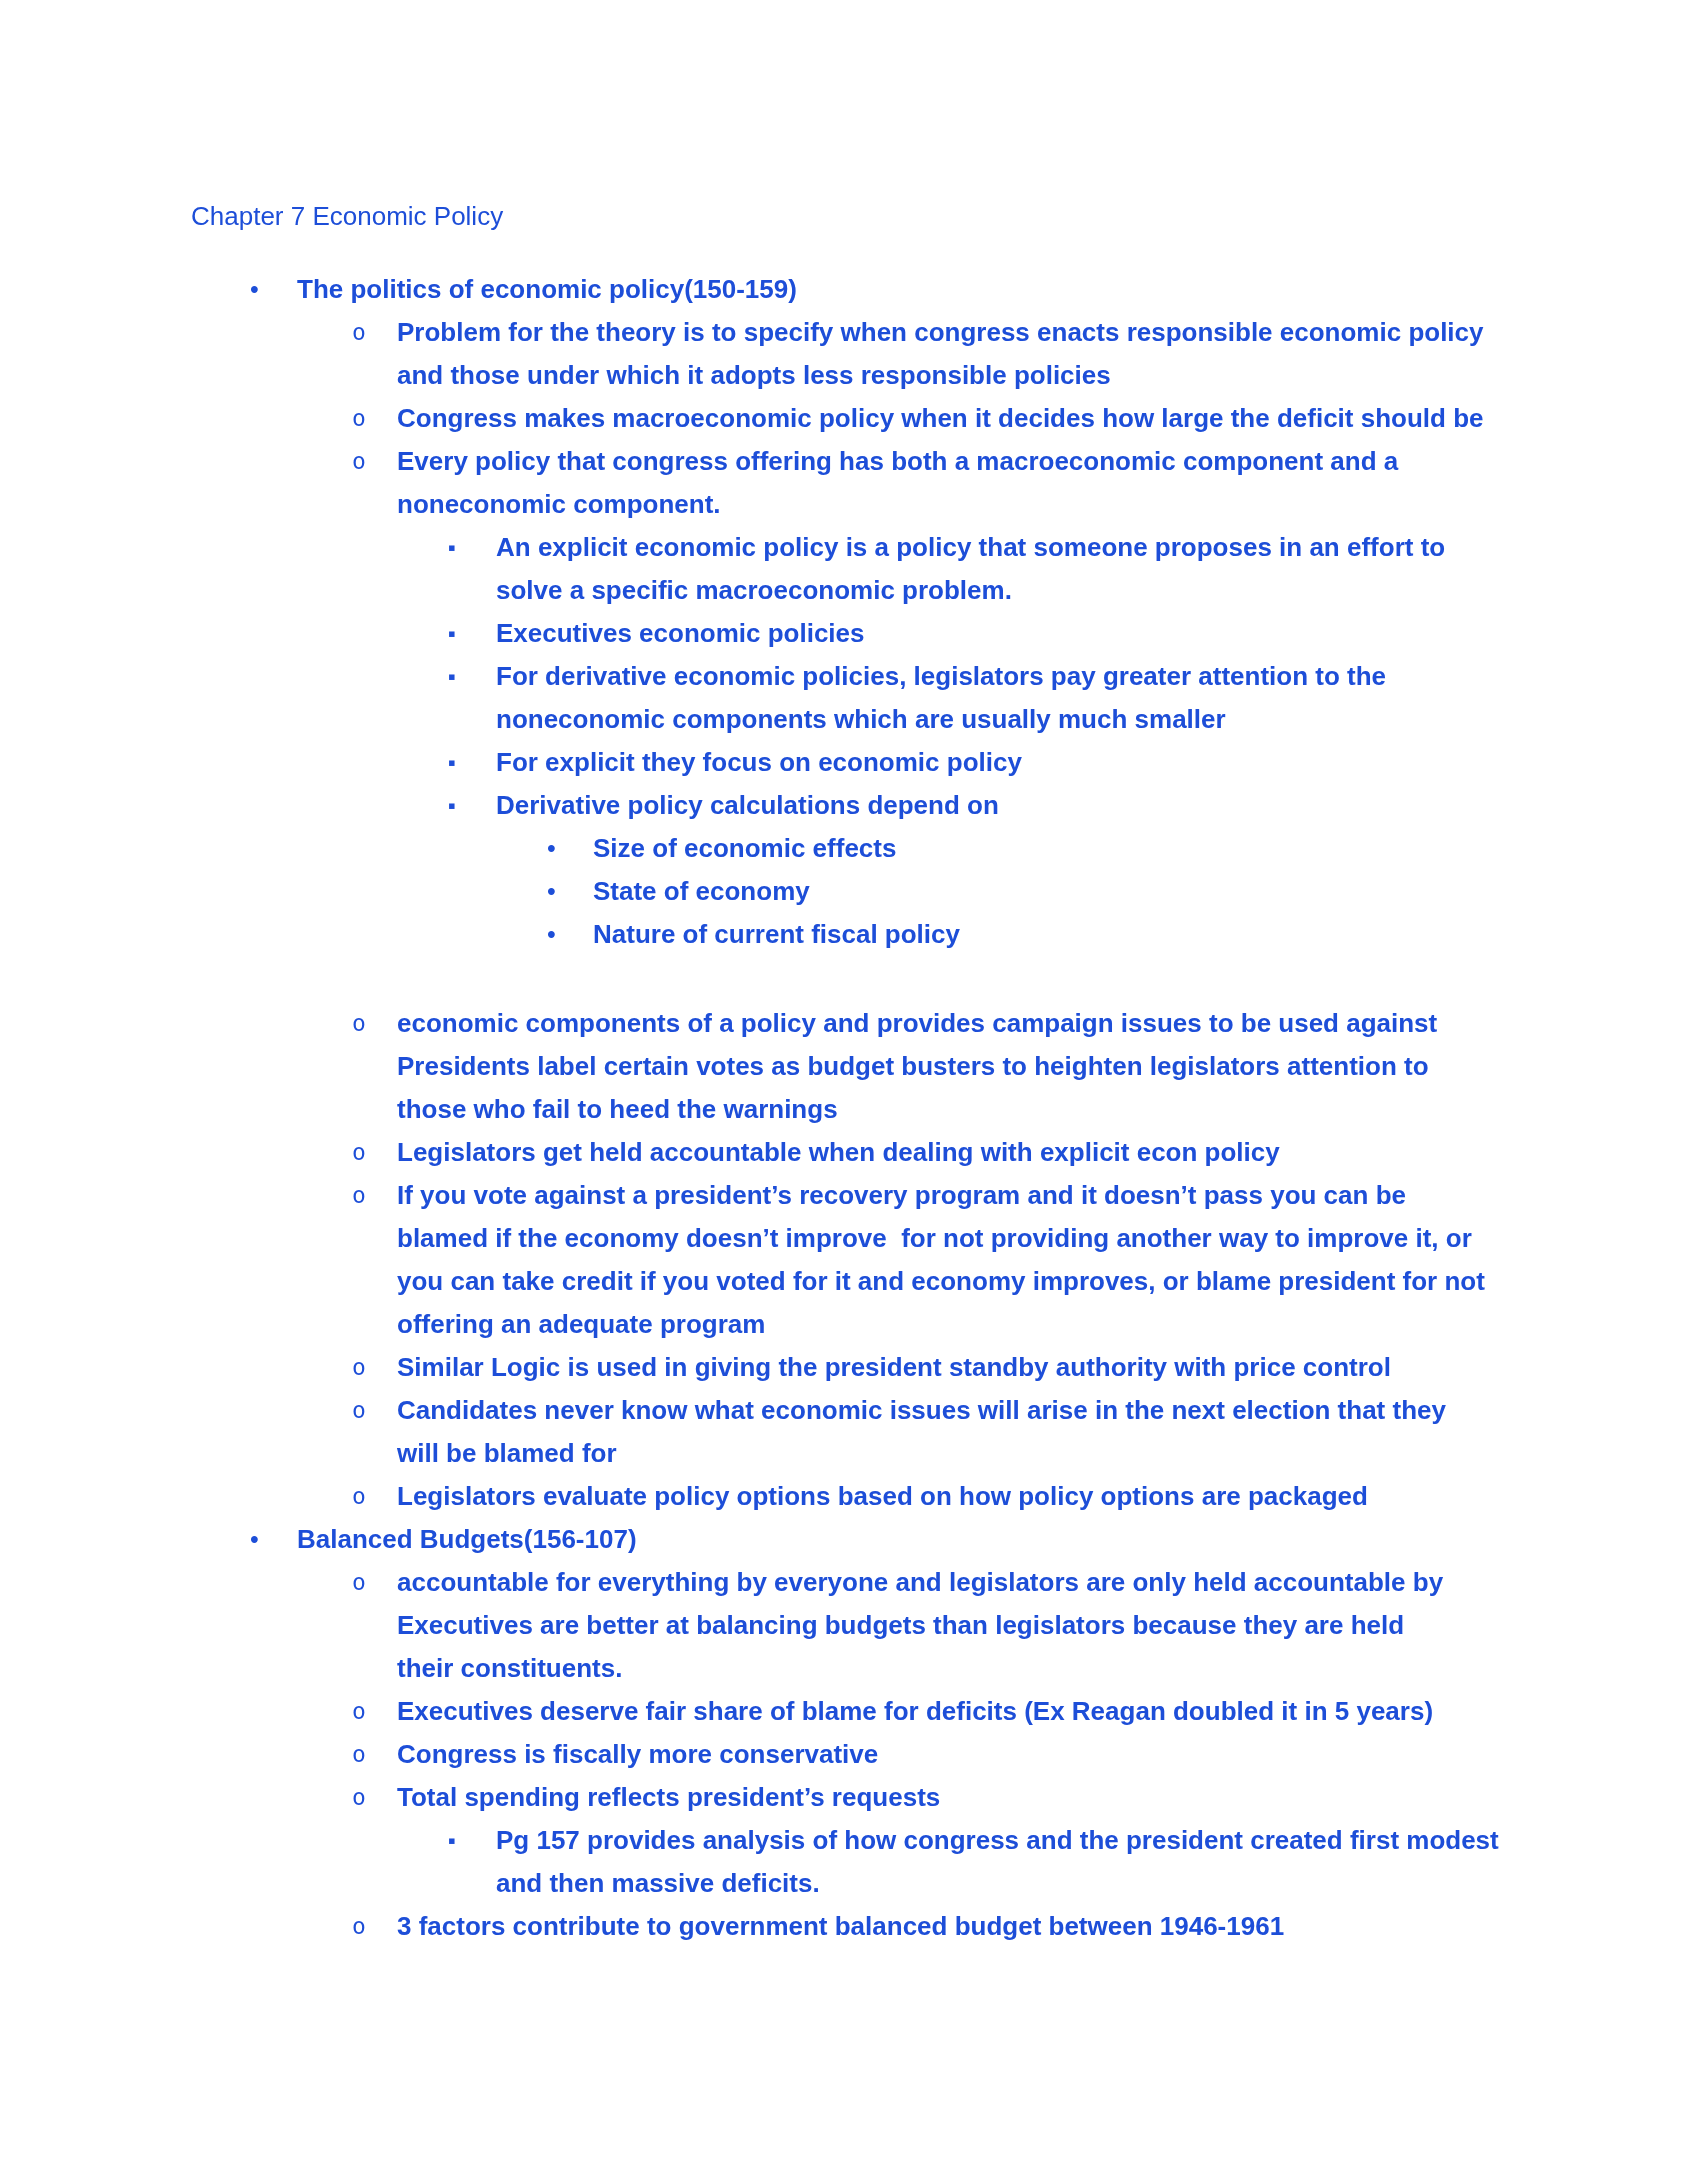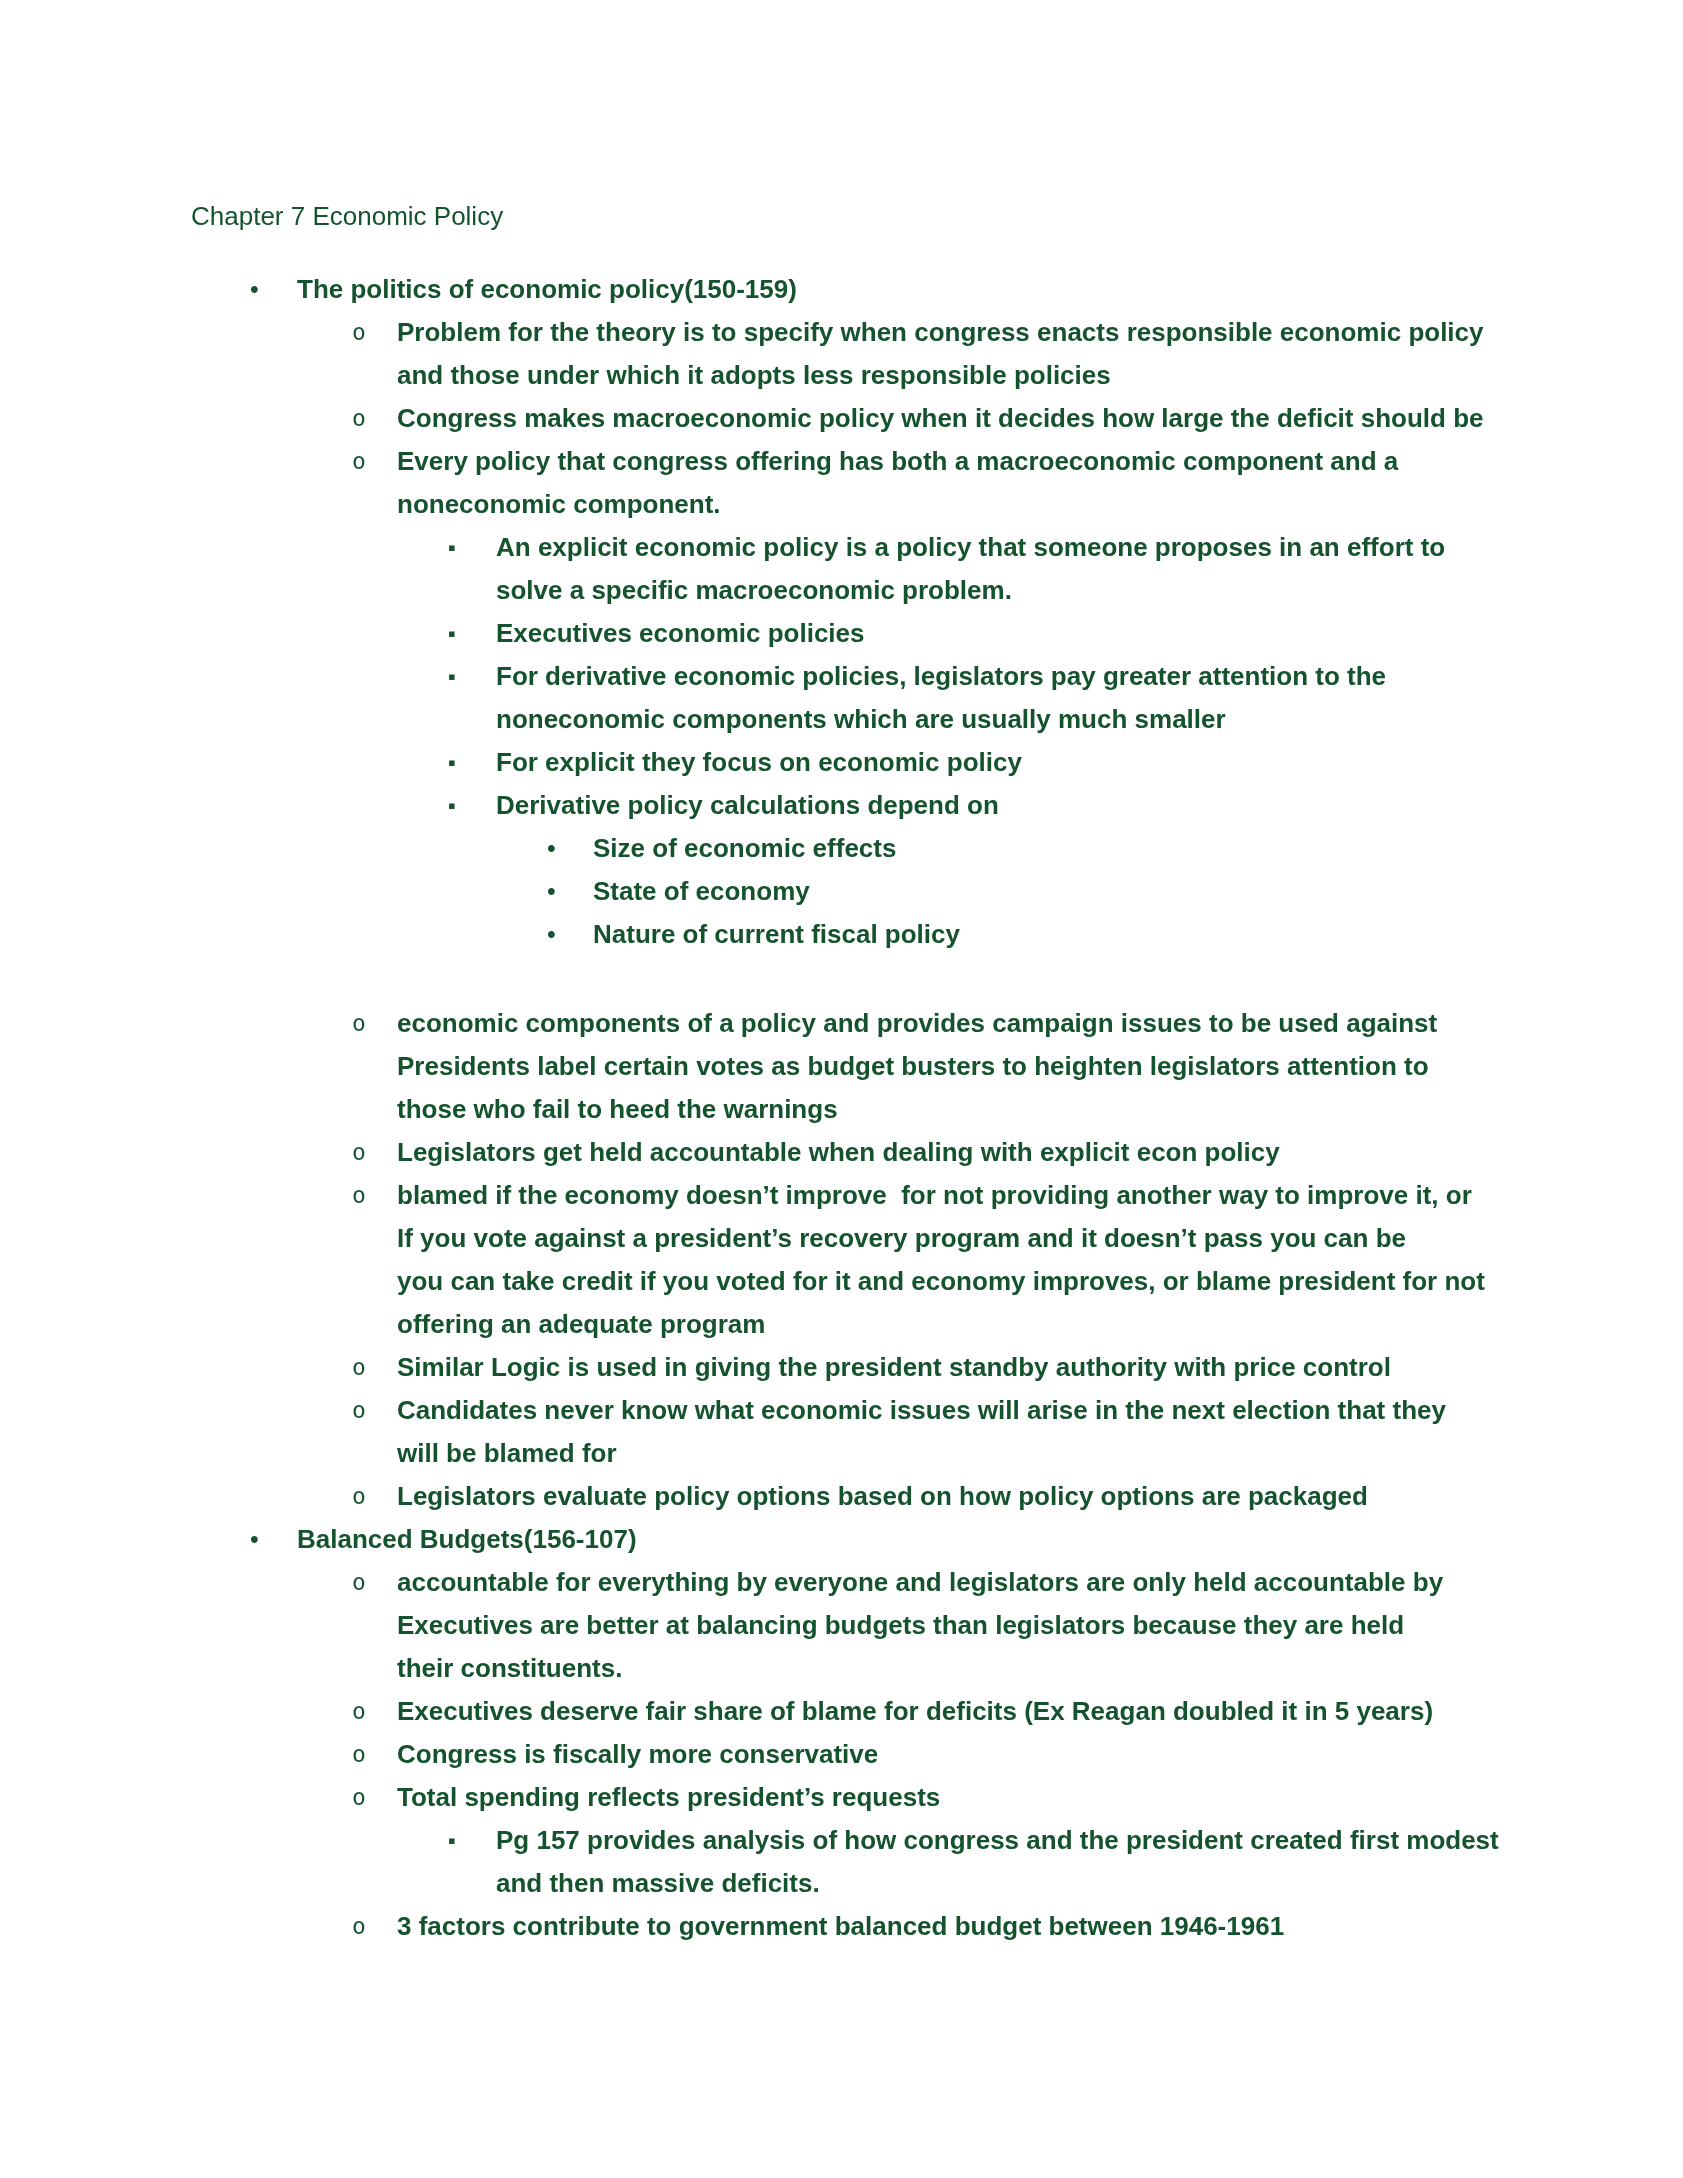--- a/index.html
+++ b/index.html
@@ -60,7 +60,7 @@
 </head>
 <body>
 
-<div class="page" style="color: #14532d; background: rgb(255, 255, 255);">
+<div class="page" style="color: #1d4ed8; background: rgb(255, 255, 255);">
   <div class="title">Chapter 7 Economic Policy</div>
   <div class="list">
       <div class="item lvl1">

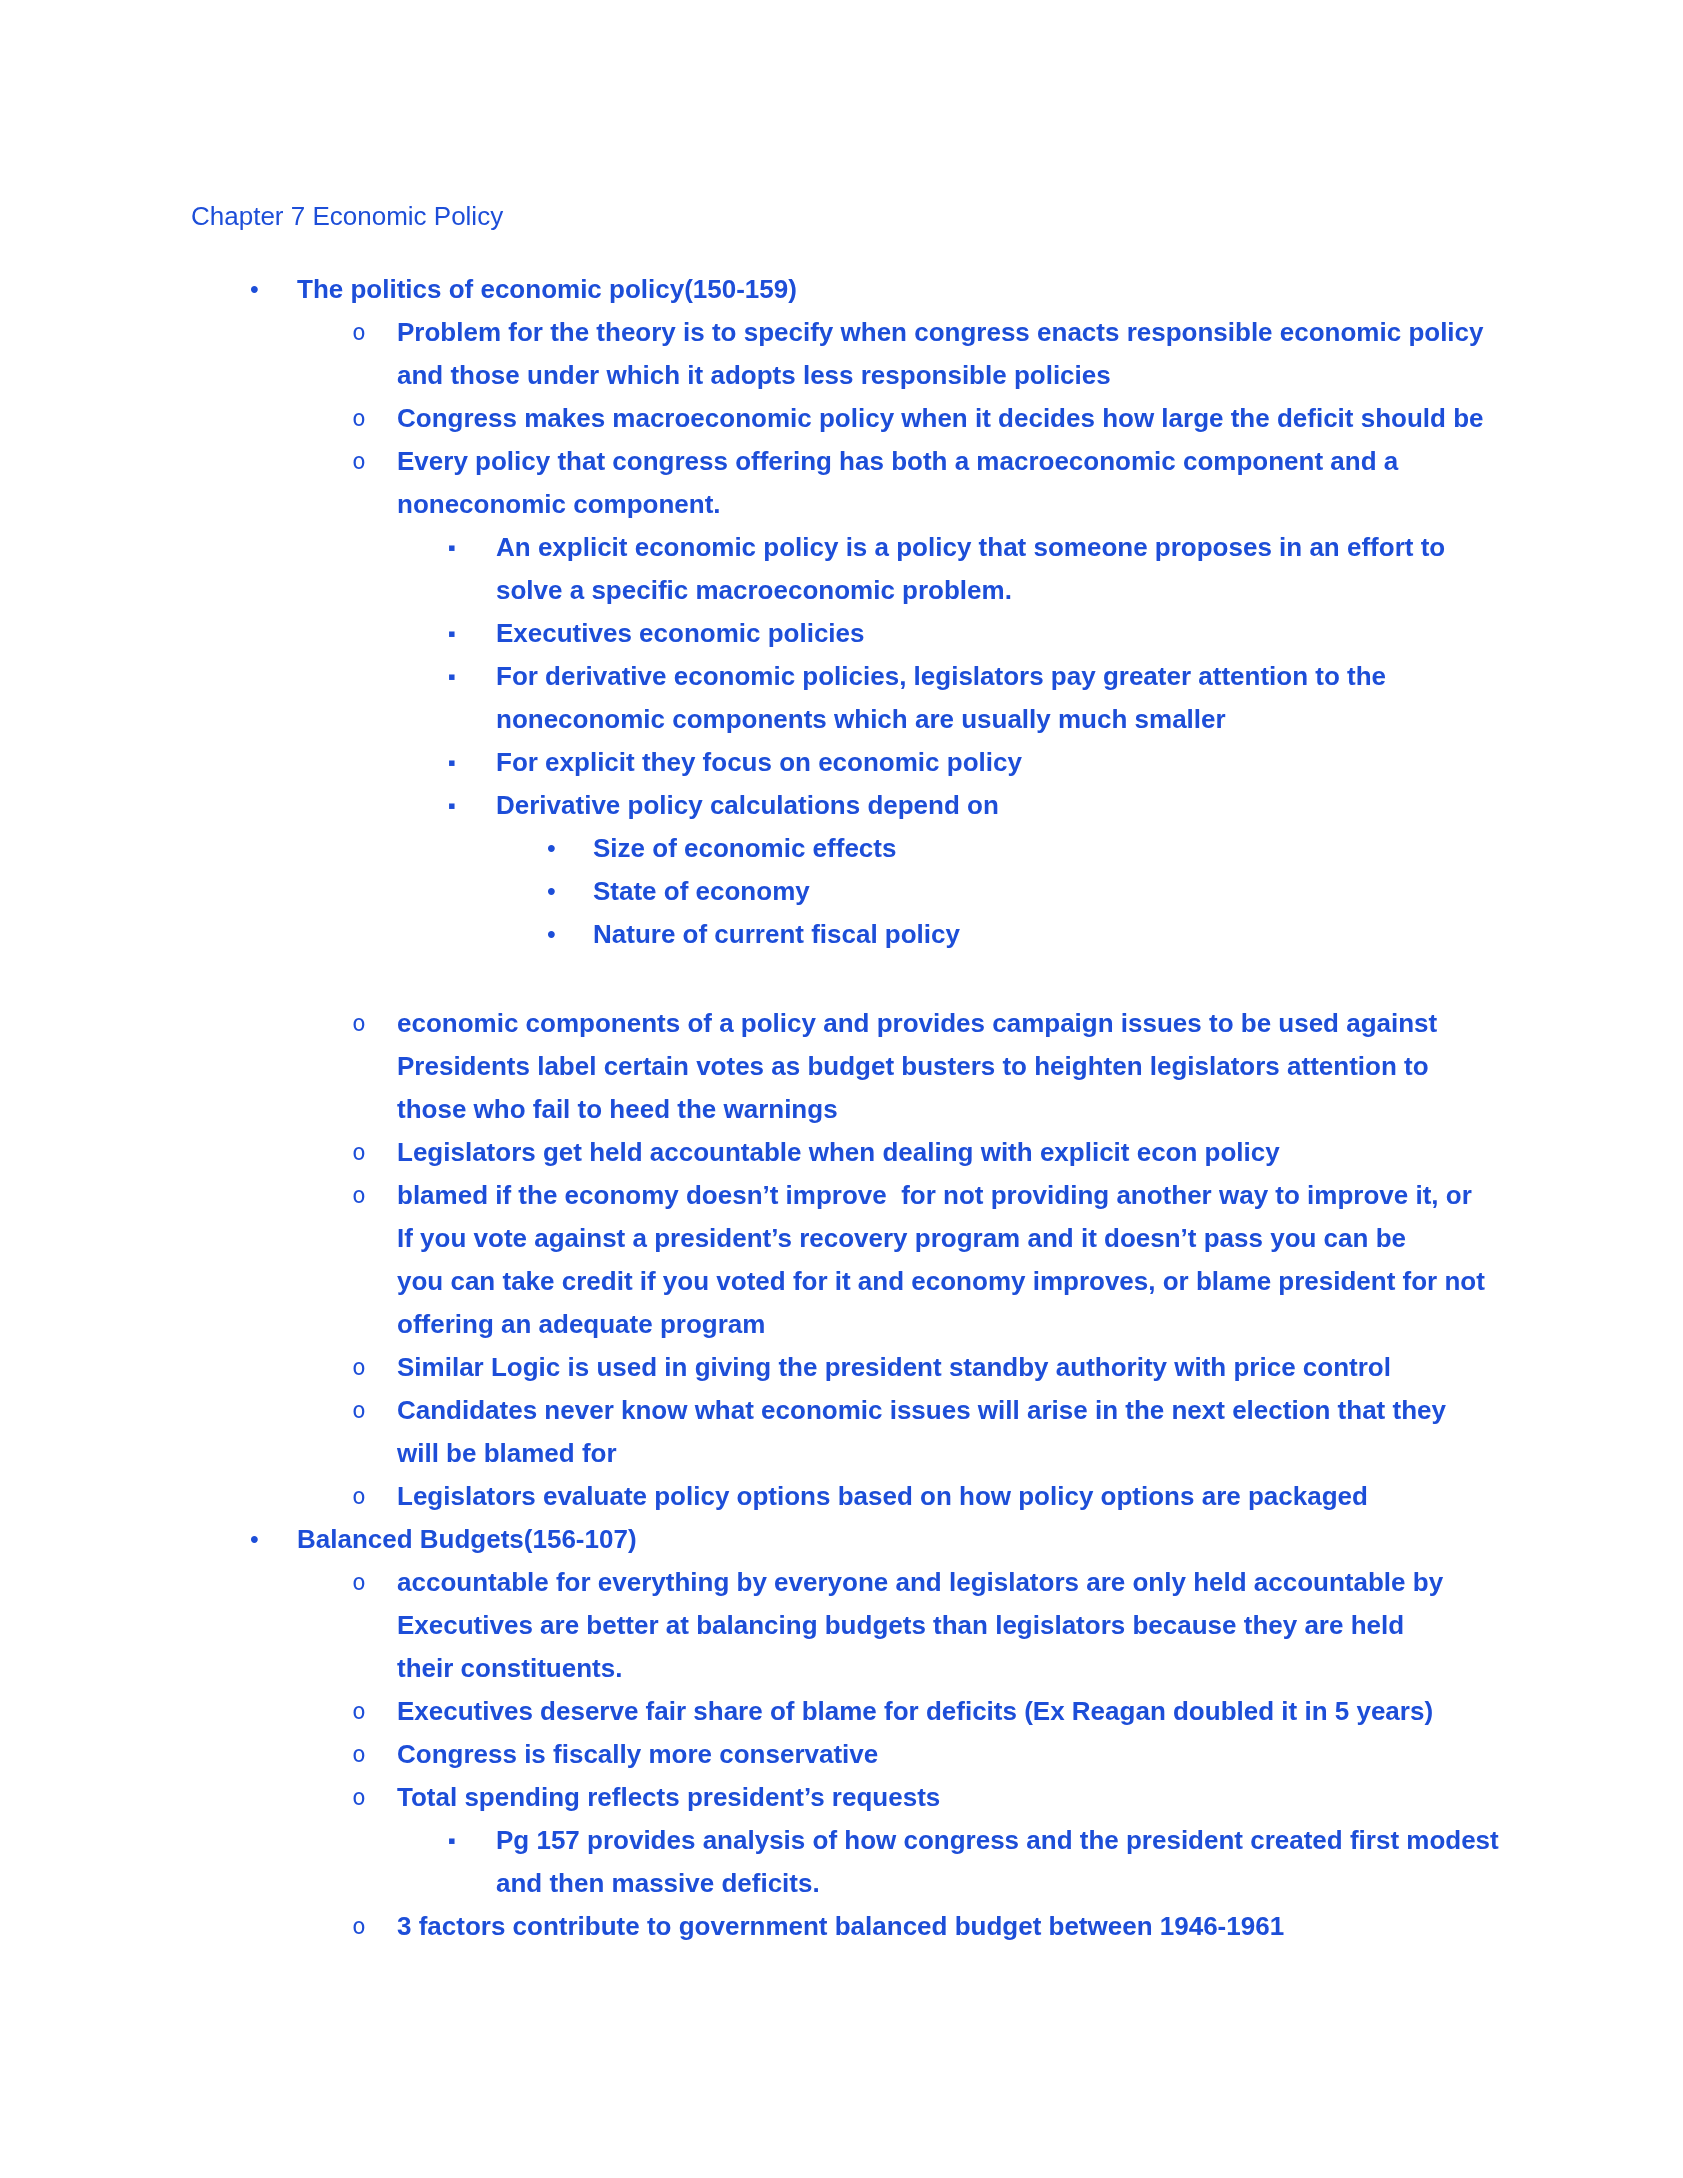--- a/index.html
+++ b/index.html
@@ -128,8 +128,8 @@
       </div>
       <div class="item lvl2">
         <span class="marker m2">o</span>
+        <div class="line">If you vote against a president’s recovery program and it doesn’t pass you can be</div>
         <div class="line">blamed if the economy doesn’t improve  for not providing another way to improve it, or</div>
-        <div class="line">If you vote against a president’s recovery program and it doesn’t pass you can be</div>
         <div class="line">you can take credit if you voted for it and economy improves, or blame president for not</div>
         <div class="line">offering an adequate program</div>
       </div>

